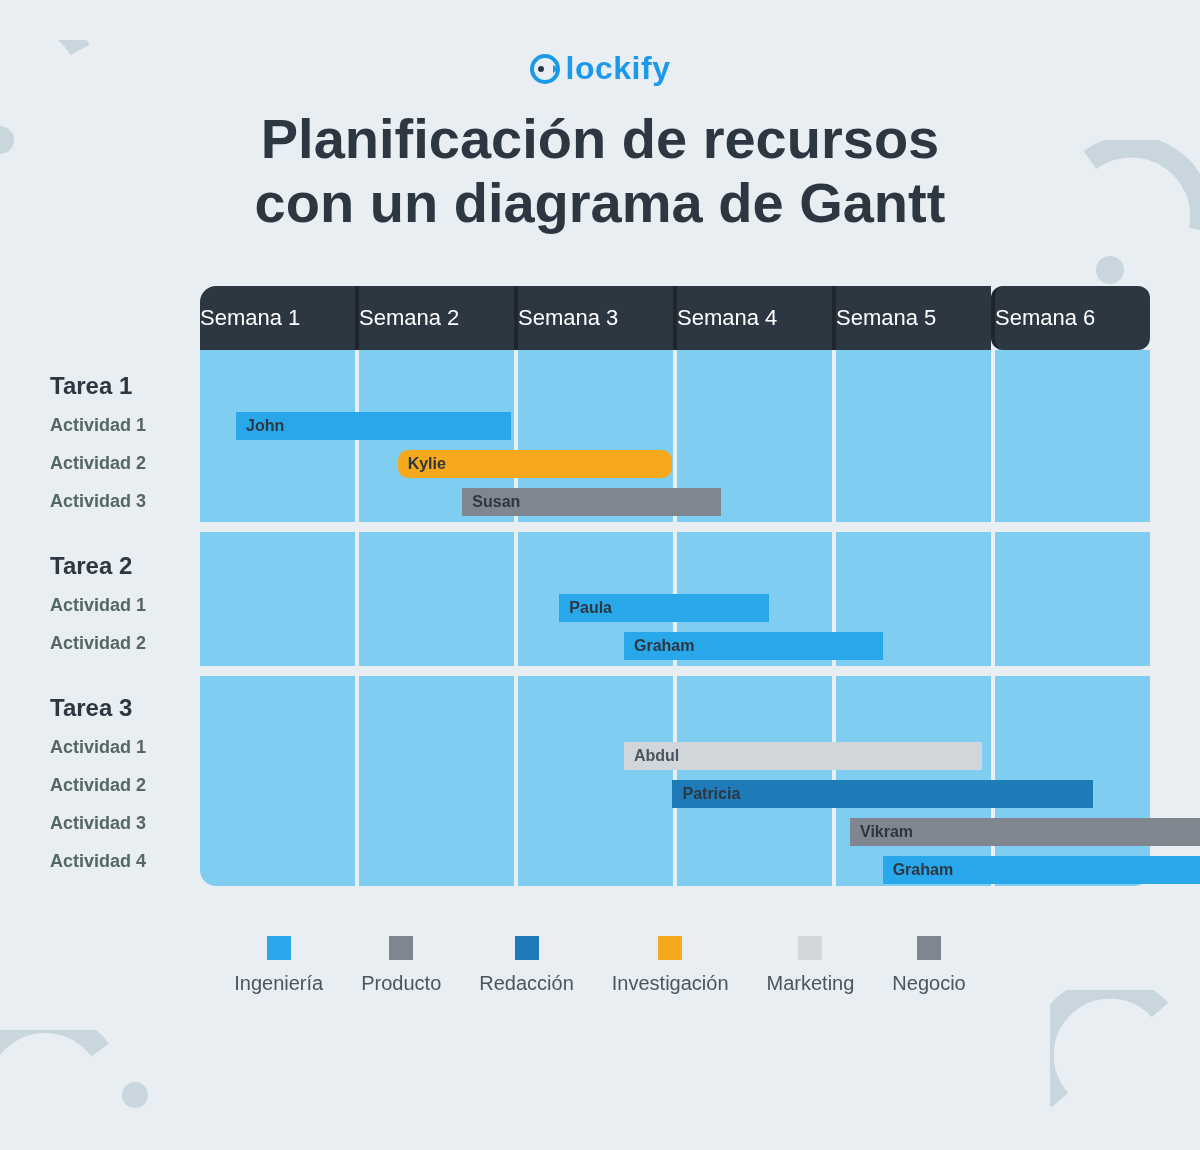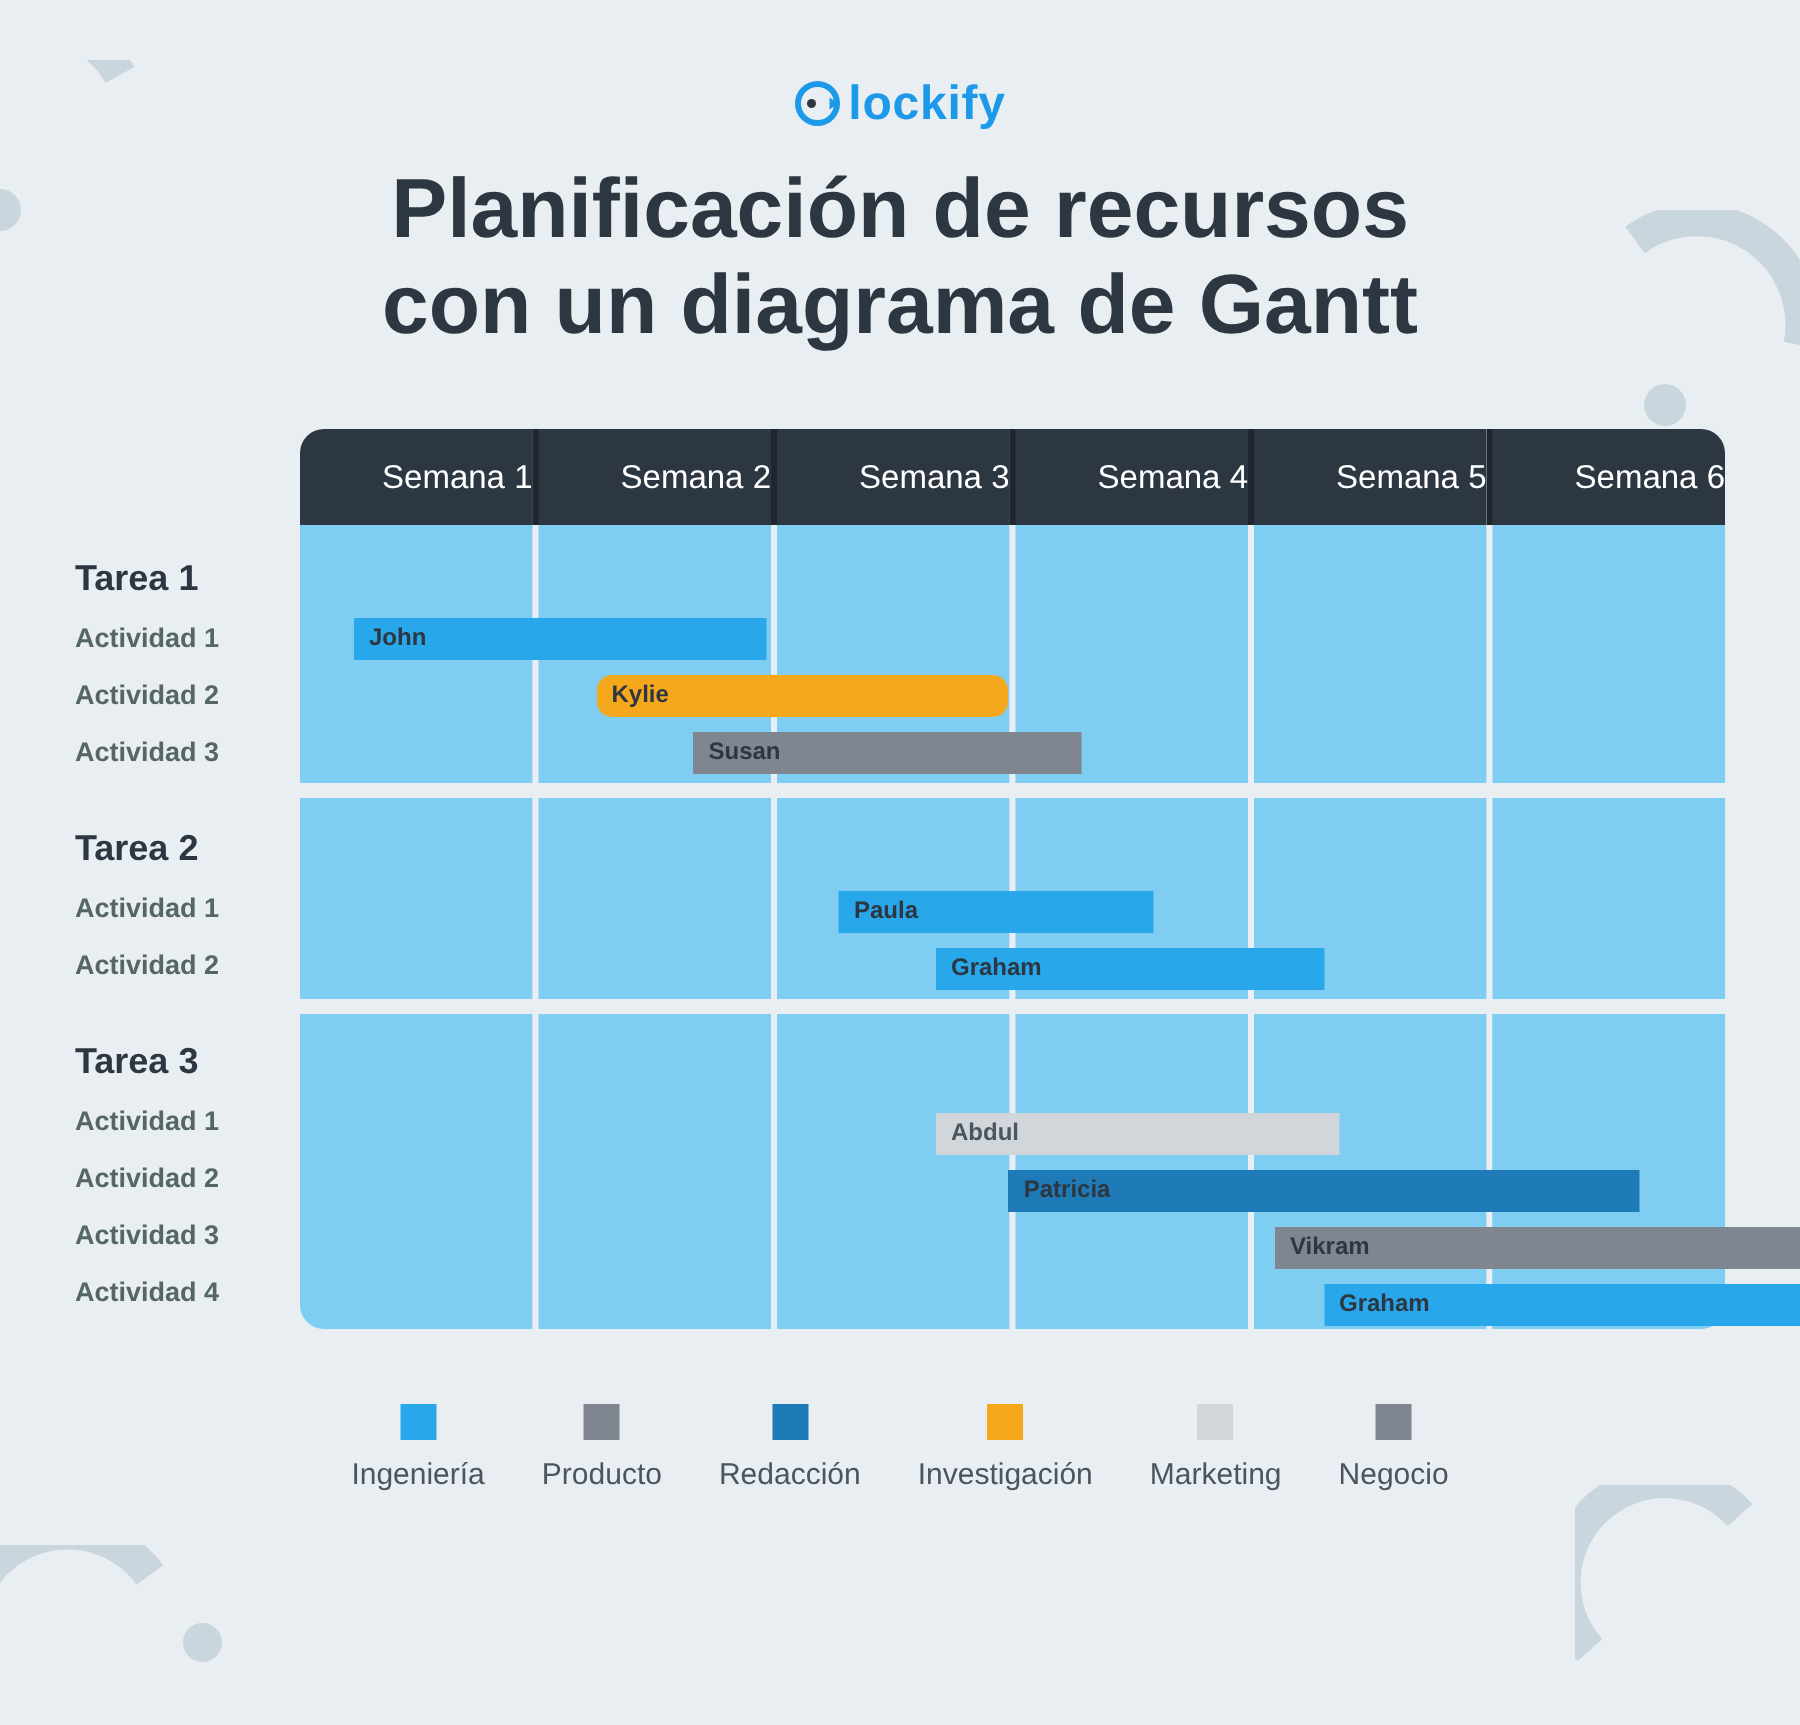--- a/index.html
+++ b/index.html
@@ -46,7 +46,7 @@
   
   .grid{flex:1;position:relative;}
   .cols{display:flex;}
-  .hcol{flex:1;background:var(--header);color:#fff;text-align:right;font-size:22px;height:64px;line-height:64px;}
+  .hcol{flex:1;background:var(--header);color:#fff;text-align:left;font-size:22px;height:64px;line-height:64px;}
   .hcol+.hcol{border-left:4px solid #1f262e;}
   .hcol:first-child{border-top-left-radius:16px;}
   .hcol:last-child{border-top-right-radius:16px;}

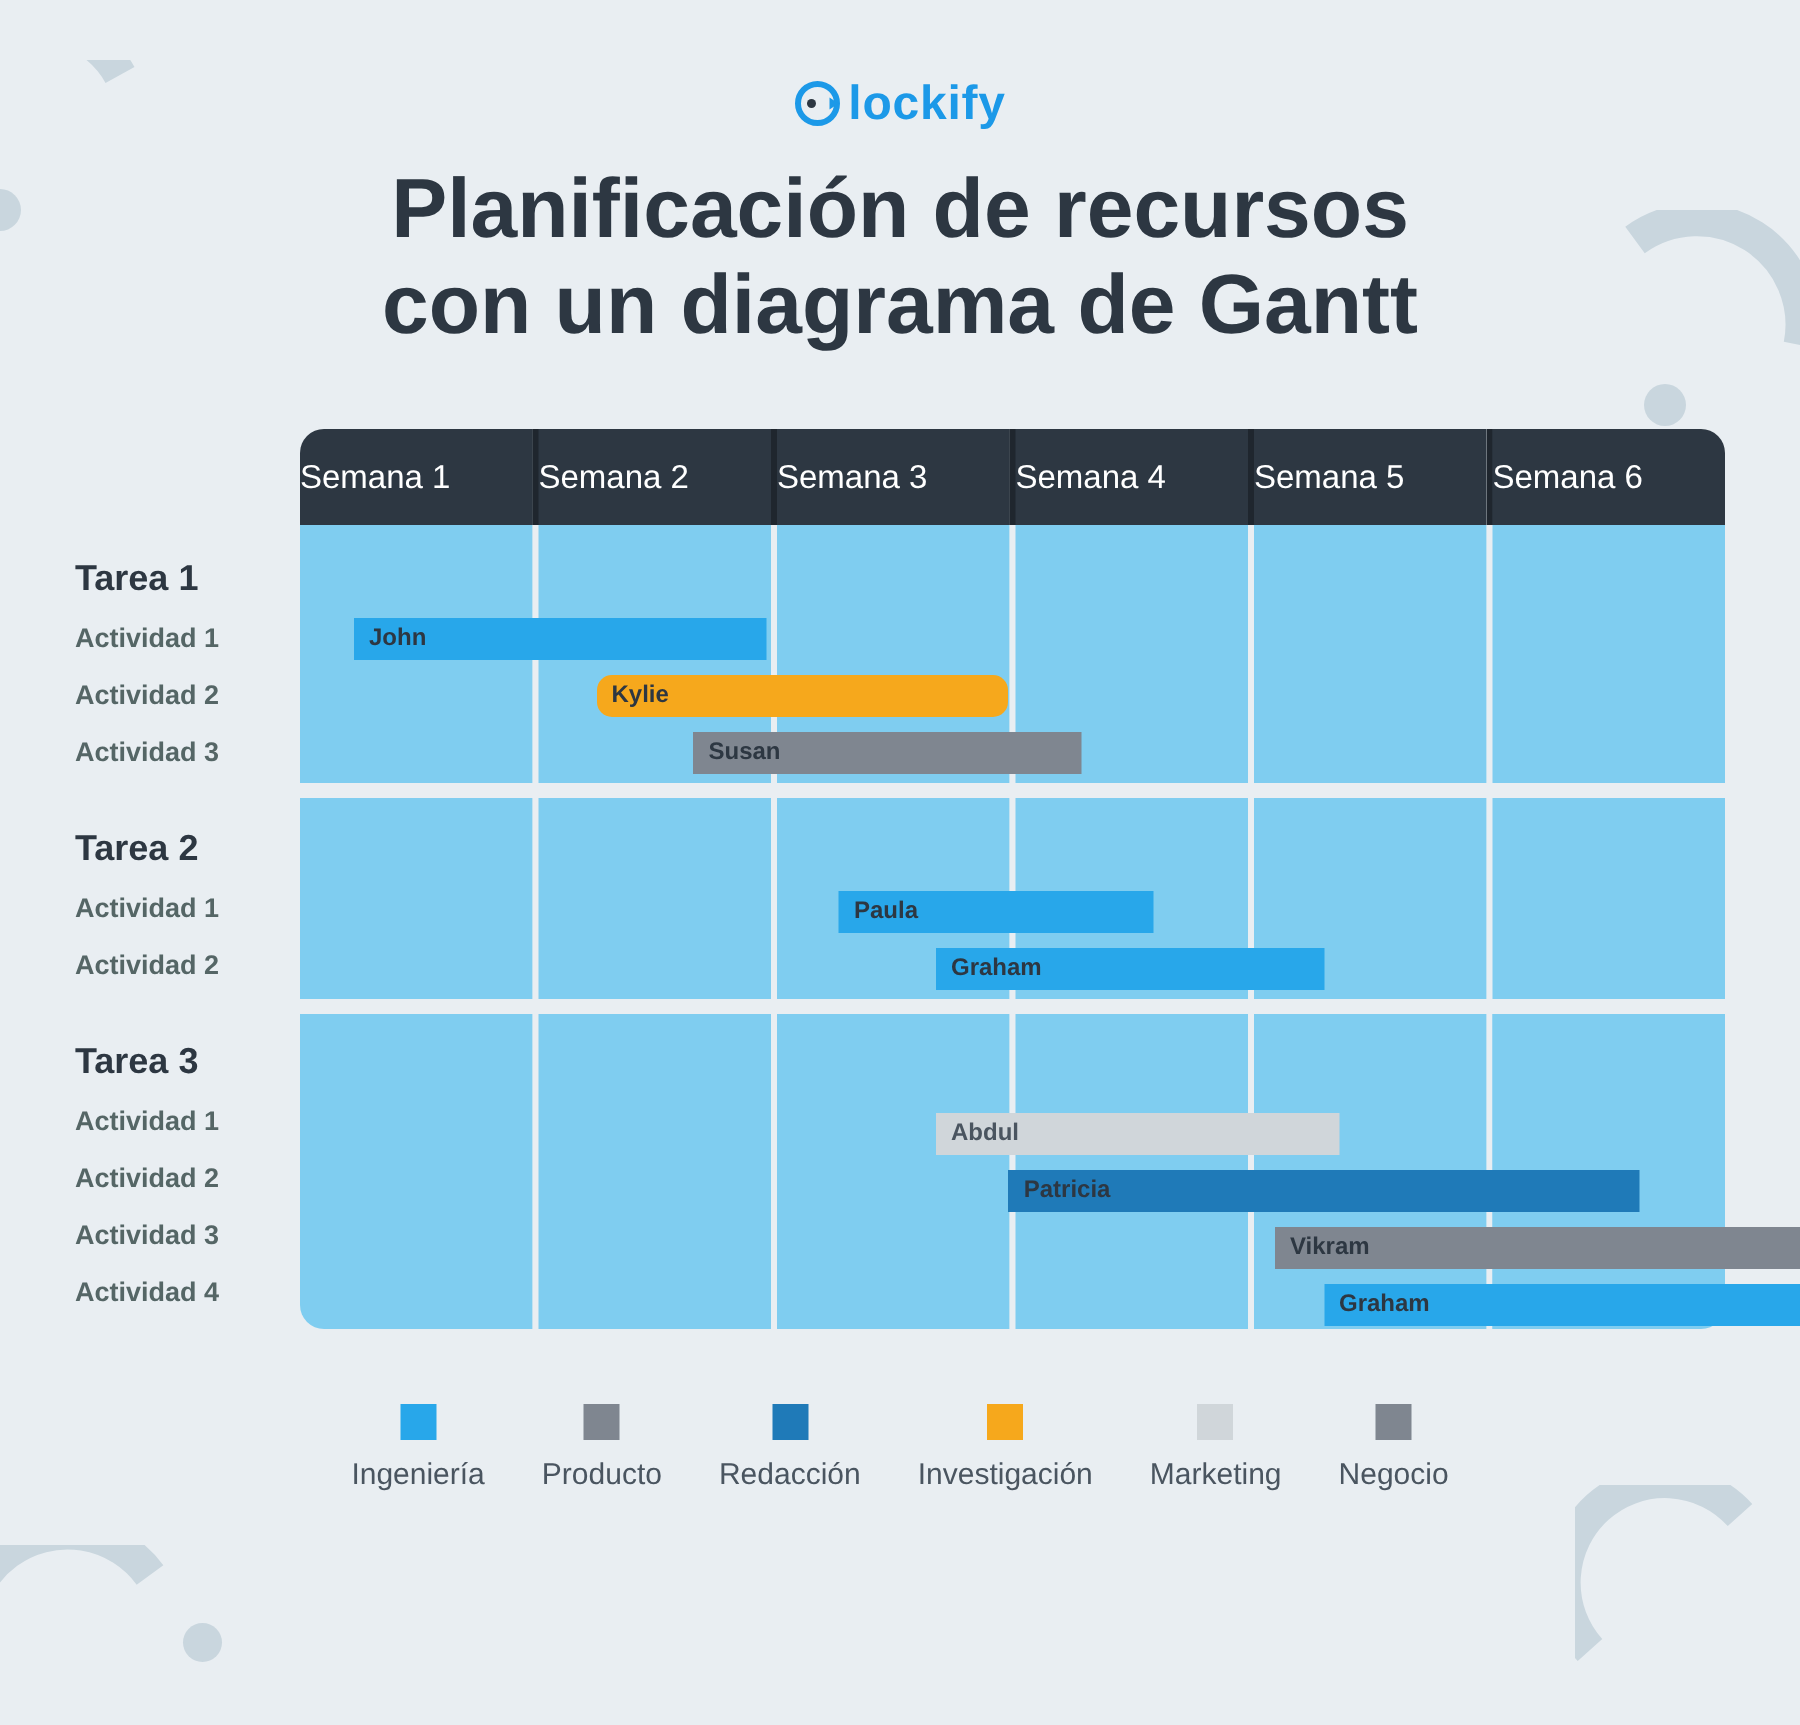--- a/index.html
+++ b/index.html
@@ -49,7 +49,7 @@
   .hcol{flex:1;background:var(--header);color:#fff;text-align:left;font-size:22px;height:64px;line-height:64px;}
   .hcol+.hcol{border-left:4px solid #1f262e;}
   .hcol:first-child{border-top-left-radius:16px;}
-  .hcol:last-child{border-top-right-radius:16px;}
+  .hcol:last-child{border-top-right-radius:16px;border-radius:12px;}
   
   .block{display:flex;}
   .bcol{flex:1;background:var(--cell);}

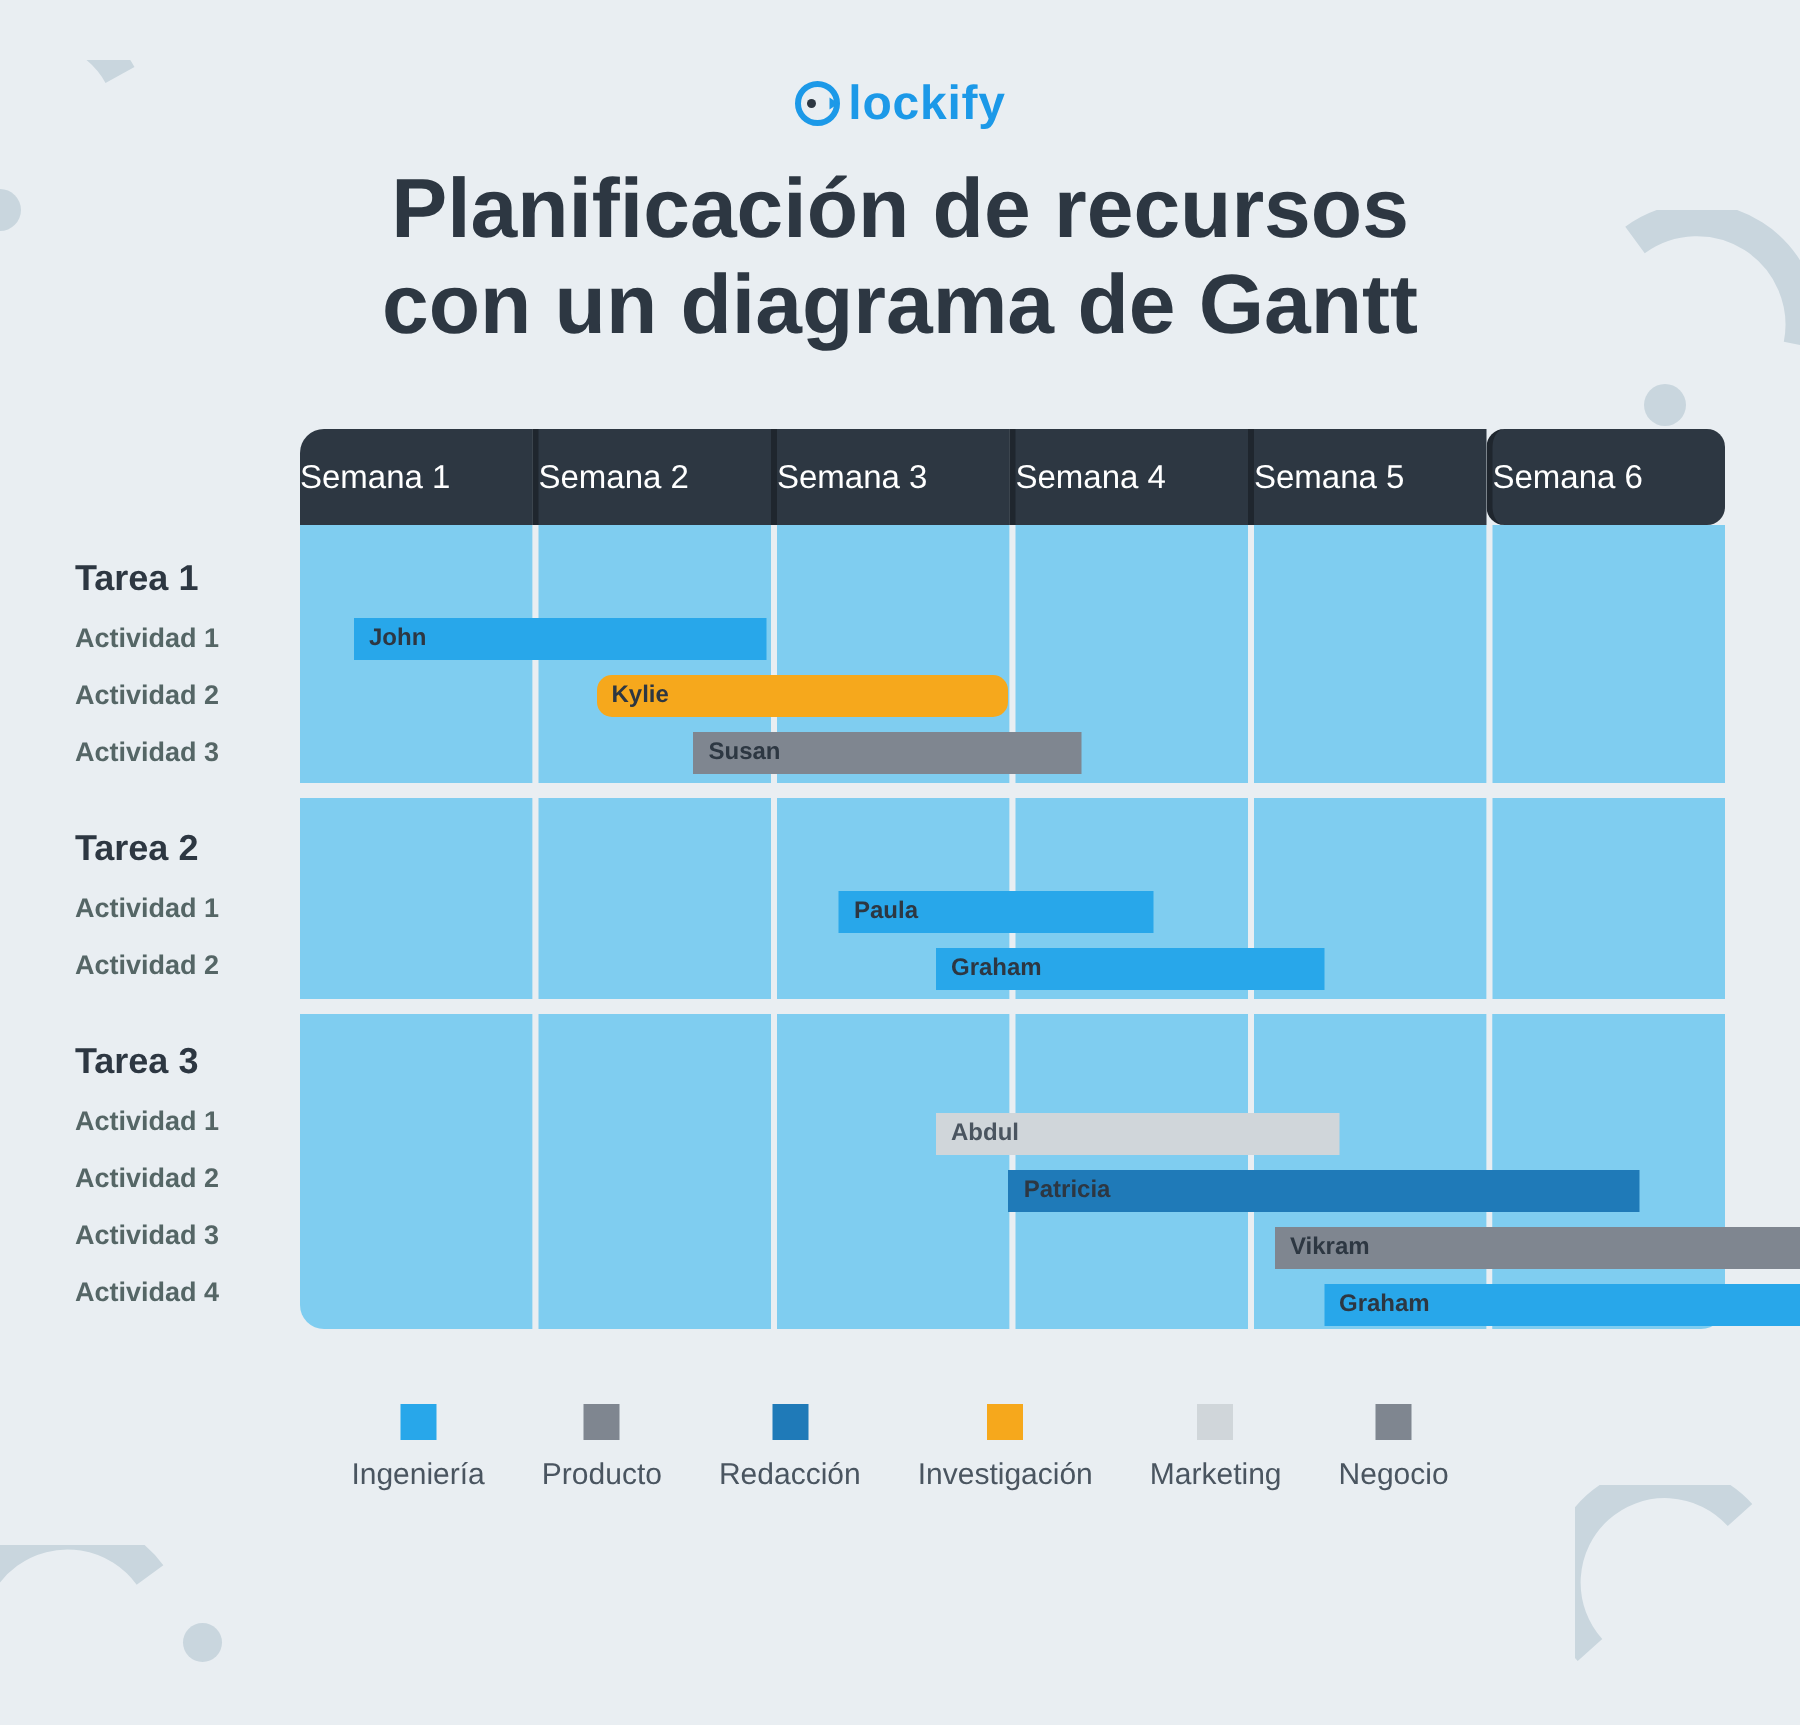--- a/index.html
+++ b/index.html
@@ -173,7 +173,7 @@
           <div class="bar" style="left: 226.332px; width: 258.666px; top: 138px; background: var(--producto);">Susan</div>
           <div class="bar" style="left: 323.332px; width: 210.166px; top: 244px; background: var(--ingenieria);">Paula</div>
           <div class="bar" style="left: 387.998px; width: 258.666px; top: 282px; background: var(--ingenieria);">Graham</div>
-          <div class="bar" style="left: 387.998px; width: 269px; top: 392px; background: var(--marketing); color: rgb(74, 85, 96);">Abdul</div>
+          <div class="bar" style="left: 387.998px; width: 358px; top: 392px; background: var(--marketing); color: rgb(74, 85, 96);">Abdul</div>
           <div class="bar" style="left: 436.498px; width: 420.332px; top: 430px; background: var(--redaccion);">Patricia</div>
           <div class="bar" style="left: 614px; width: 410px; top: 468px; background: var(--negocio);">Vikram</div>
           <div class="bar" style="left: 646.664px; width: 323.332px; top: 506px; background: var(--ingenieria);">Graham</div>

